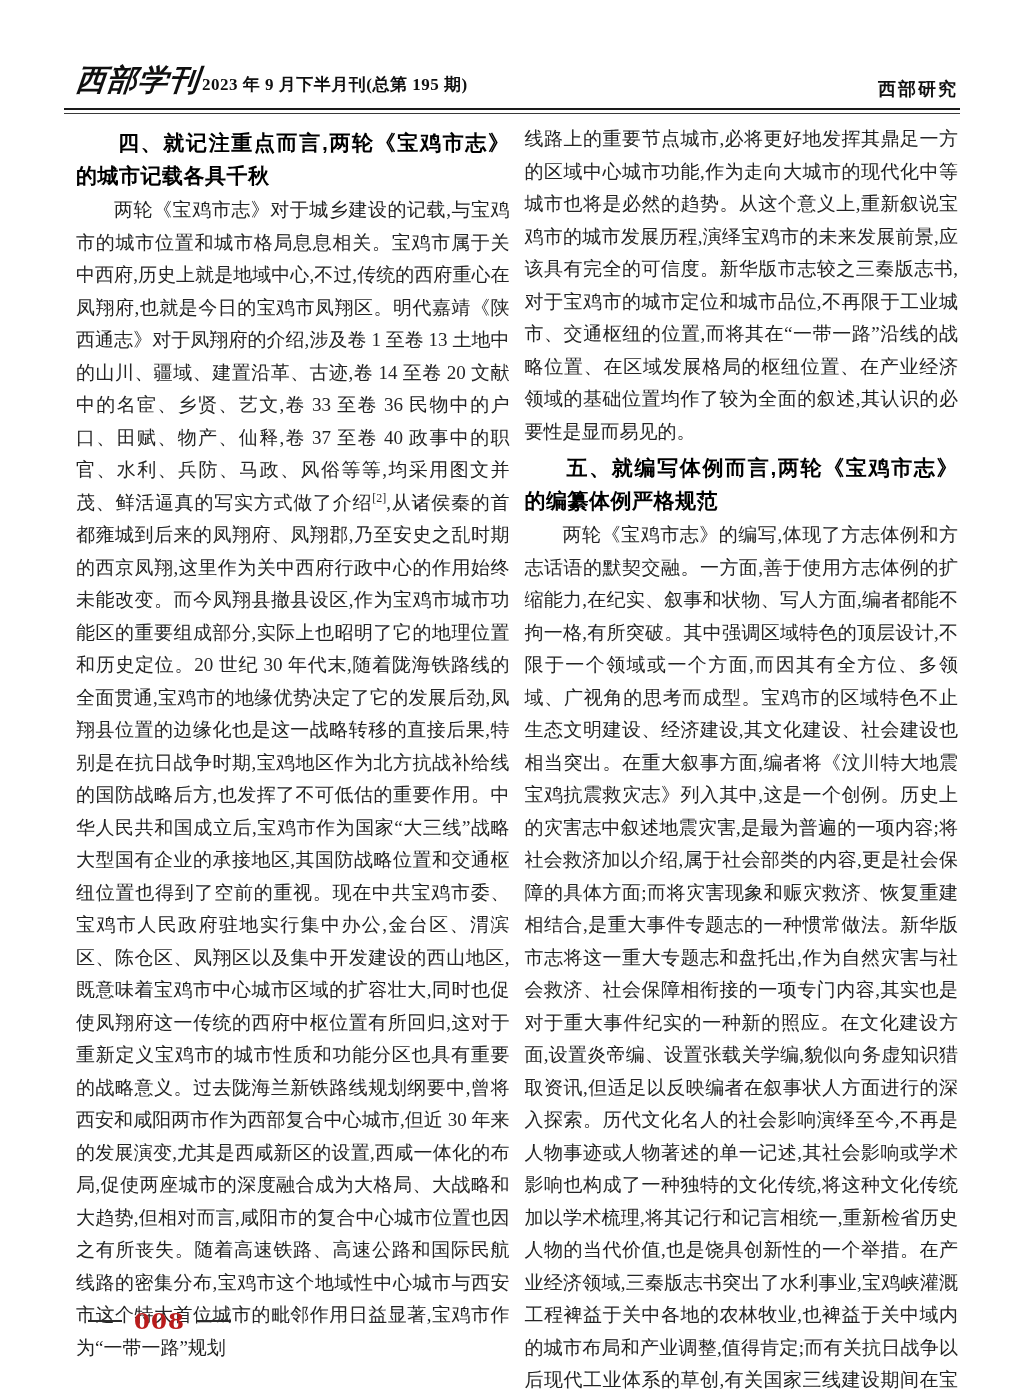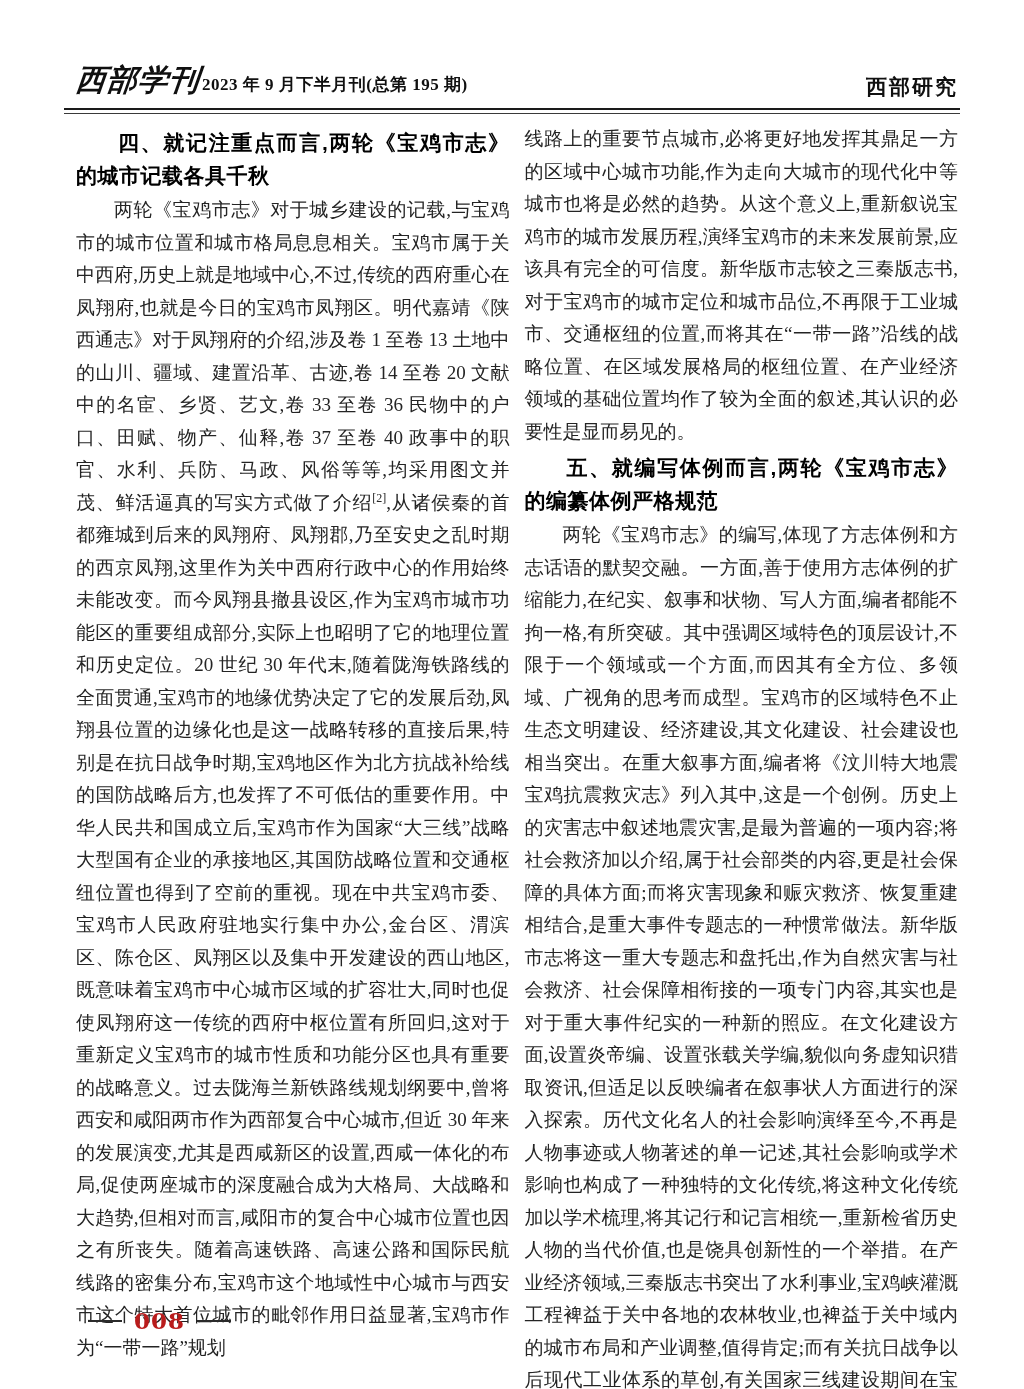--- a/index.html
+++ b/index.html
@@ -38,7 +38,7 @@
   .section-label {
     font-family: Liberation Sans, sans-serif;
     font-weight: 700;
-    font-size: 21px;
+    font-size: 18px;
     color: #101010;
     letter-spacing: 2px;
     margin-left: 8px;

